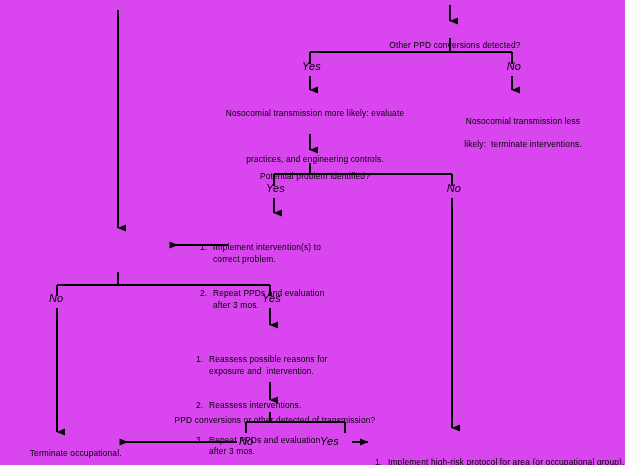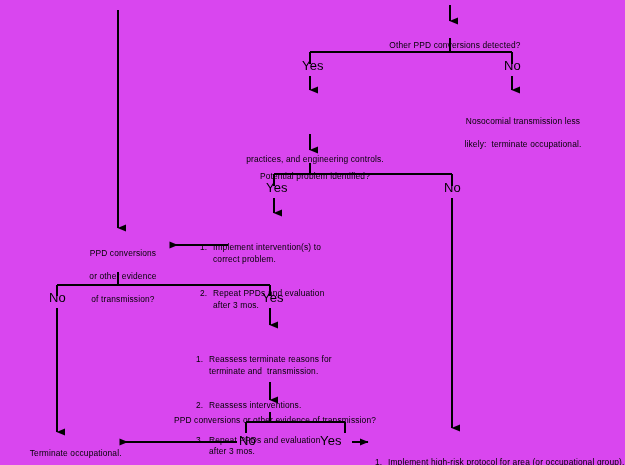--- a/index.html
+++ b/index.html
@@ -35,11 +35,12 @@
   .node-left   { text-align: left; }
   .label {
     position: absolute;
-    font-size: 13px;
+    font-size: 11px;
     line-height: 10px;
     color: #000;
     white-space: nowrap;
     letter-spacing: 0.15px;
+    font-style: italic;
   }
   .lbl-left  { text-align: left; }
   .lbl-right { text-align: right; transform: translateX(-100%); }

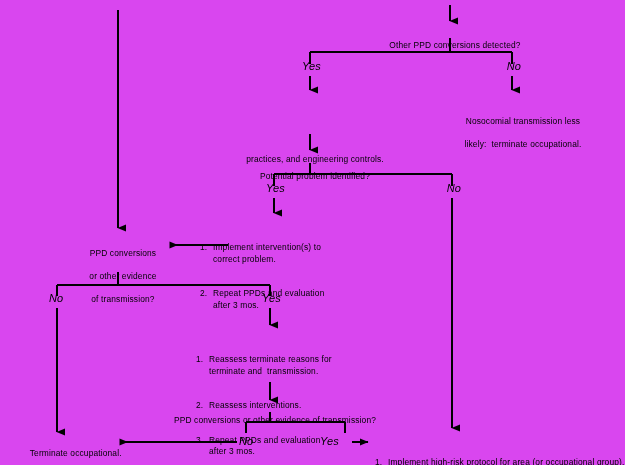--- a/index.html
+++ b/index.html
@@ -130,7 +130,7 @@
   <div class="label lbl-right" style="left:521px; top:61px;">No</div>
 
   <div class="node node-center" style="left:310px; top:96px;">
-    <br>
+    <span>Nosocomial transmission more likely: evaluate</span><br>
     <br>
     <span>practices, and engineering controls.</span>
   </div>

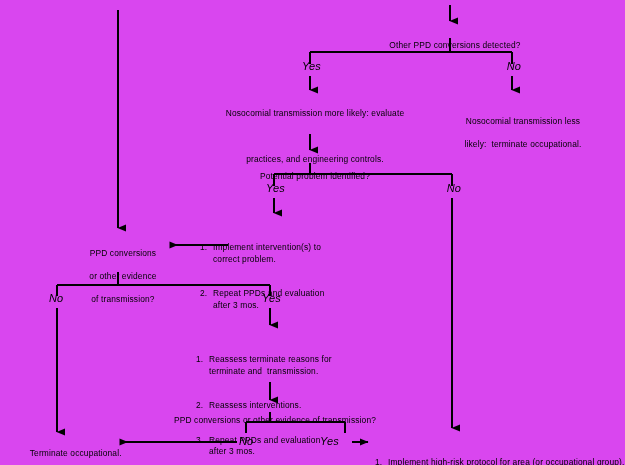--- a/index.html
+++ b/index.html
@@ -137,7 +137,7 @@
 
   <div class="node node-center" style="left:518px; top:104px;">
     <span>Nosocomial transmission less</span><br>
-    <span>likely:  terminate occupational.</span>
+    <span>likely:  terminate interventions.</span>
   </div>
 
   <div class="node node-center" style="left:310px; top:159px;">

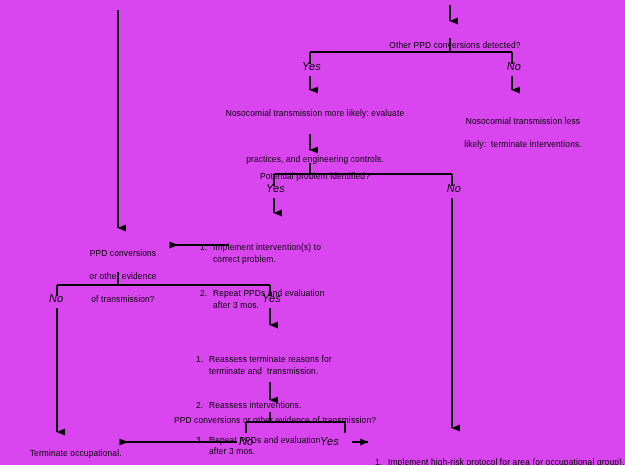--- a/index.html
+++ b/index.html
@@ -152,11 +152,6 @@
     <span class="list-item"><span class="list-num">2.</span><span>Repeat PPDs and evaluation</span><br><span>after 3 mos.</span></span>
   </div>
 
-  <div class="node node-center" style="left:118px; top:236px;">
-    <span>PPD conversions</span><br>
-    <span>or other evidence</span><br>
-    <span>of transmission?</span>
-  </div>
 
   <div class="label lbl-left" style="left:49px; top:293px;">No</div>
   <div class="label lbl-left" style="left:262px; top:293px;">Yes</div>

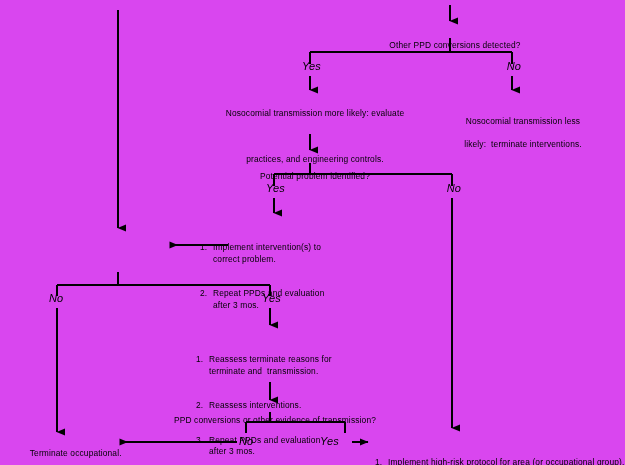--- a/index.html
+++ b/index.html
@@ -157,7 +157,7 @@
   <div class="label lbl-left" style="left:262px; top:293px;">Yes</div>
 
   <div class="node node-left" style="left:196px; top:331px;">
-    <span class="list-item"><span class="list-num">1.</span><span>Reassess terminate reasons for</span><br><span>terminate and  transmission.</span></span>
+    <span class="list-item"><span class="list-num">1.</span><span>Reassess possible reasons for</span><br><span>terminate and  transmission.</span></span>
     <span class="list-item"><span class="list-num">2.</span><span>Reassess interventions.</span></span>
     <span class="list-item"><span class="list-num">3.</span><span>Repeat PPDs and evaluation</span><br><span>after 3 mos.</span></span>
   </div>

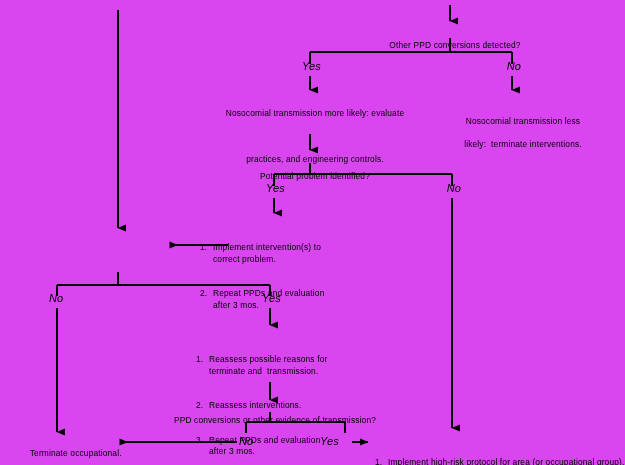--- a/index.html
+++ b/index.html
@@ -157,7 +157,7 @@
   <div class="label lbl-left" style="left:262px; top:293px;">Yes</div>
 
   <div class="node node-left" style="left:196px; top:331px;">
-    <span class="list-item"><span class="list-num">1.</span><span>Reassess possible reasons for</span><br><span>terminate and  transmission.</span></span>
+    <span class="list-item"><span class="list-num">1.</span><span>Reassess possible reasons for</span><br><span>exposure and  intervention.</span></span>
     <span class="list-item"><span class="list-num">2.</span><span>Reassess interventions.</span></span>
     <span class="list-item"><span class="list-num">3.</span><span>Repeat PPDs and evaluation</span><br><span>after 3 mos.</span></span>
   </div>

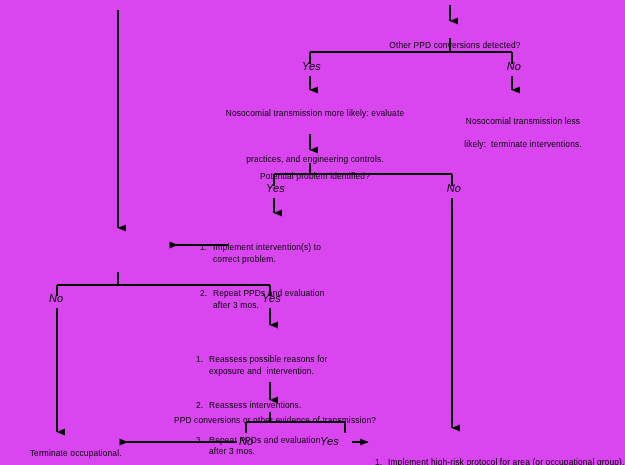--- a/index.html
+++ b/index.html
@@ -163,7 +163,7 @@
   </div>
 
   <div class="node node-center" style="left:270px; top:403px;">
-    <span>PPD conversions or other evidence of transmission?</span>
+    <span>PPD conversions or other detected of transmission?</span>
   </div>
 
   <div class="label lbl-left" style="left:239px; top:436px;">No</div>

